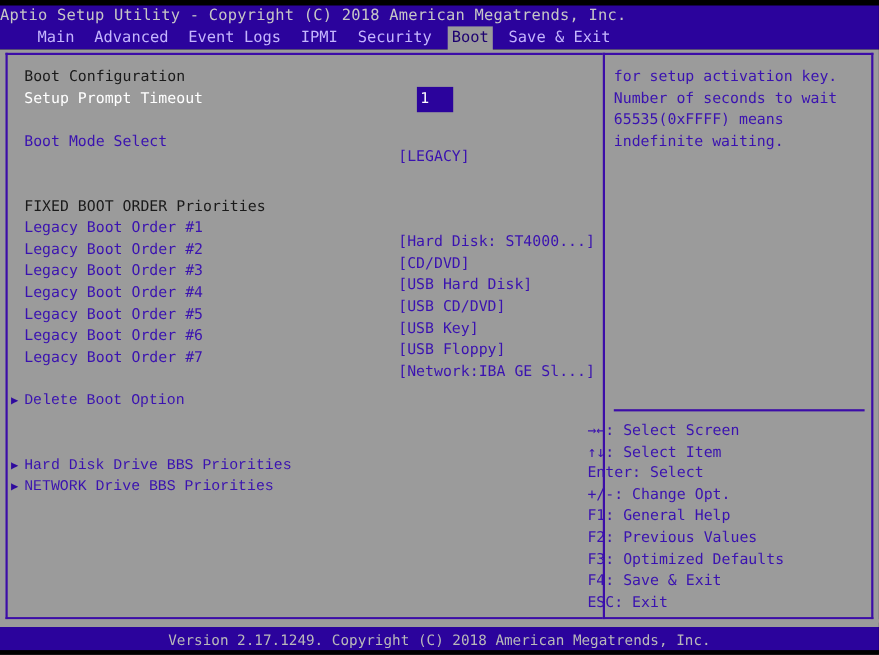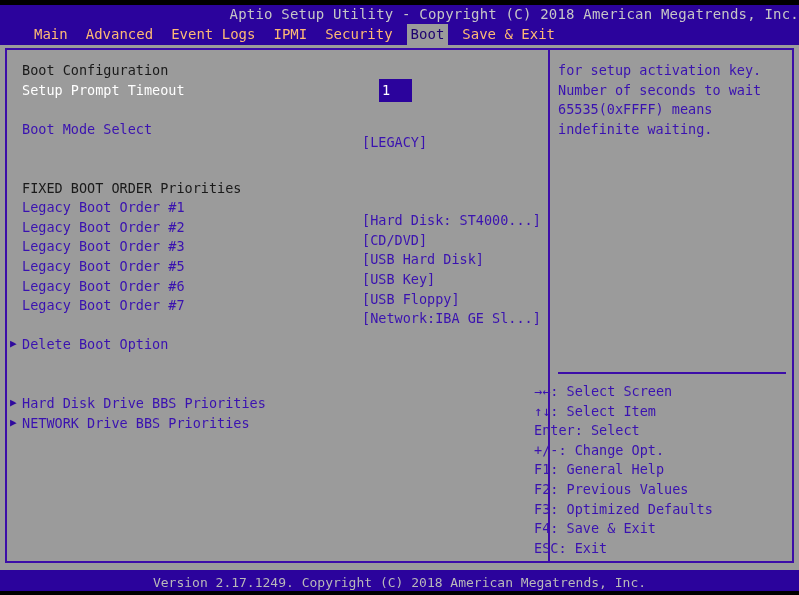--- a/index.html
+++ b/index.html
@@ -38,7 +38,7 @@
     left: 0;
     top: 5px;
     width: 799px;
-    text-align: right;
+    text-align: left;
     color: #c6c6c6;
     font-size: 14px;
     letter-spacing: 0.2px;

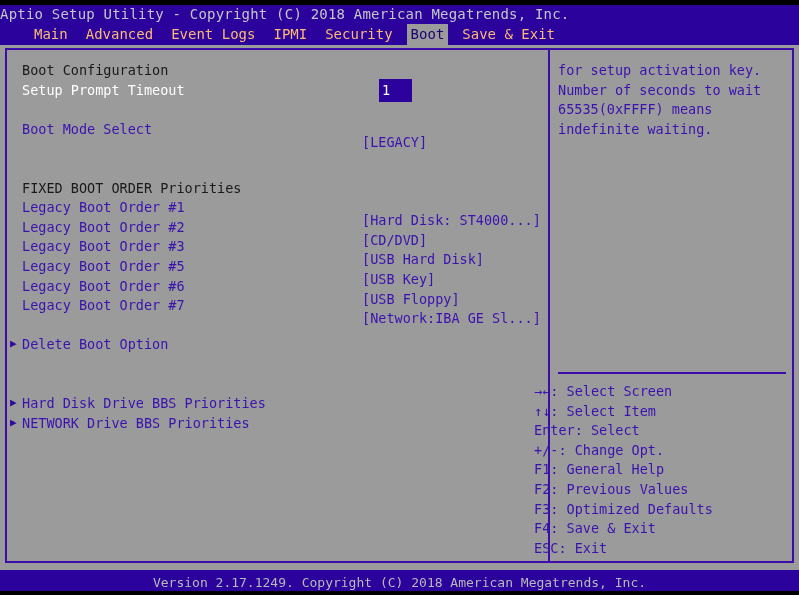--- a/index.html
+++ b/index.html
@@ -56,7 +56,7 @@
   }
   .menu-item {
     display: inline-block;
-    color: #fdba74;
+    color: #c4b5fd;
     font-size: 14px;
     padding: 1px 4px 2px 4px;
     white-space: pre;

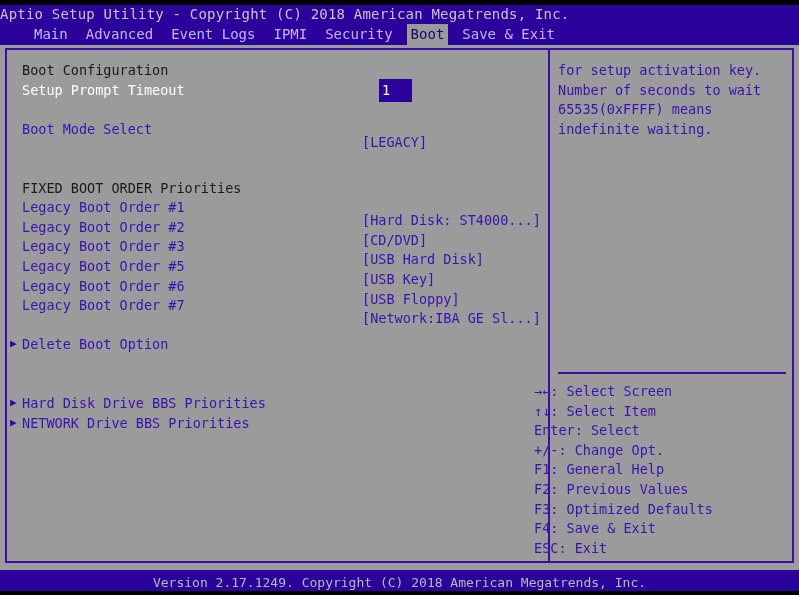--- a/index.html
+++ b/index.html
@@ -278,6 +278,7 @@
         <div class="row"><span class="label c-item">Legacy Boot Order #1</span><span class="value c-value">[Hard Disk: ST4000...]</span></div>
         <div class="row"><span class="label c-item">Legacy Boot Order #2</span><span class="value c-value">[CD/DVD]</span></div>
         <div class="row"><span class="label c-item">Legacy Boot Order #3</span><span class="value c-value">[USB Hard Disk]</span></div>
+        <div class="row"><span class="label c-item">Legacy Boot Order #4</span><span class="value c-value">[USB CD/DVD]</span></div>
         <div class="row"><span class="label c-item">Legacy Boot Order #5</span><span class="value c-value">[USB Key]</span></div>
         <div class="row"><span class="label c-item">Legacy Boot Order #6</span><span class="value c-value">[USB Floppy]</span></div>
         <div class="row"><span class="label c-item">Legacy Boot Order #7</span><span class="value c-value">[Network:IBA GE Sl...]</span></div>

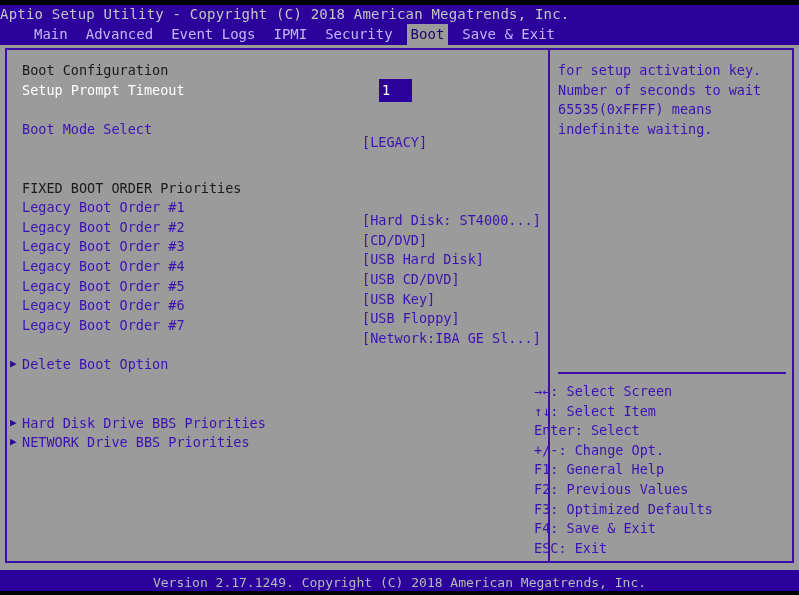--- a/index.html
+++ b/index.html
@@ -173,6 +173,7 @@
     left: 0;
     top: 0;
     white-space: pre;
+    font-family: Liberation Mono, monospace;
   }
 
   

